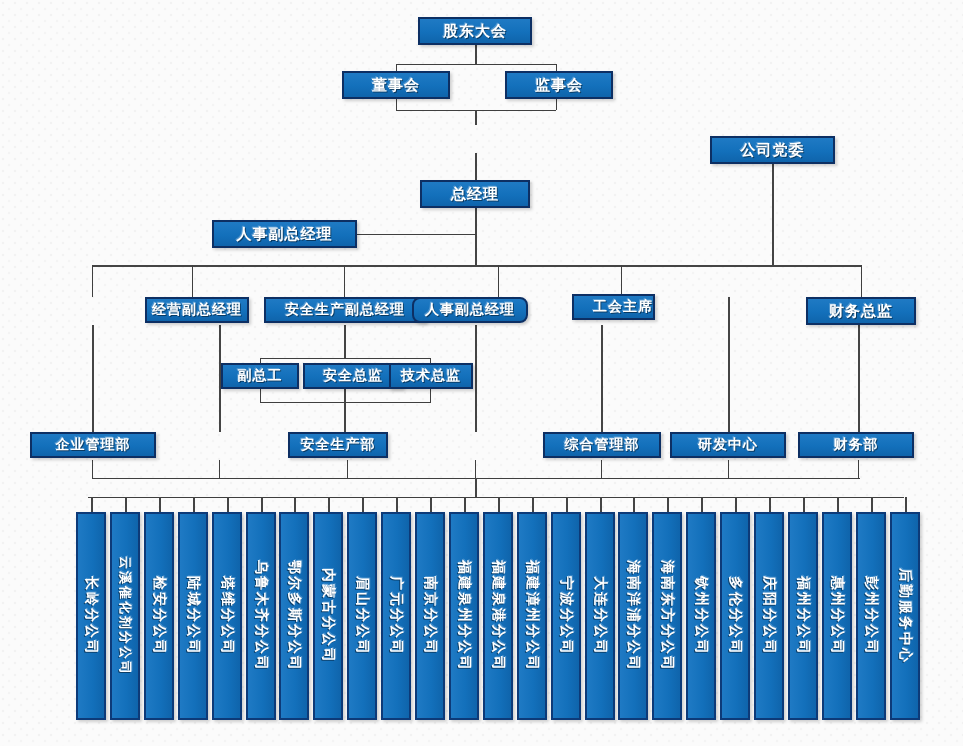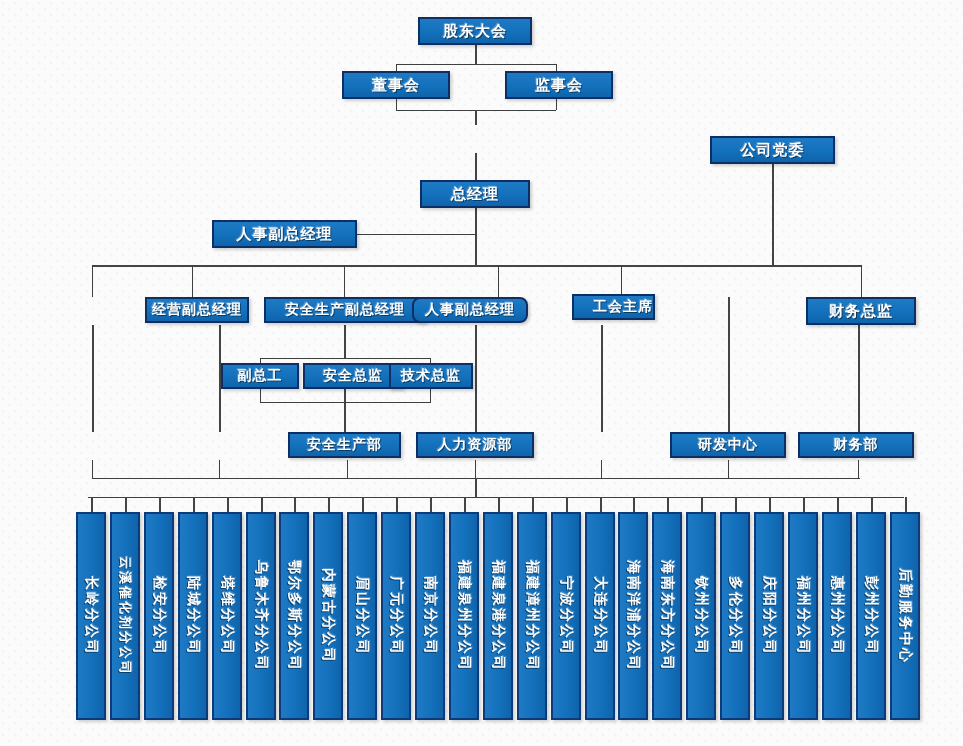--- a/index.html
+++ b/index.html
@@ -178,6 +178,9 @@
     <span>技术总监</span>
   </div>
 
+  <div class="box small" style="left:30px;top:432px;width:126px;">
+    <span>企业管理部</span>
+  </div>
   <div class="box small" style="left:288px;top:432px;width:113px;">
     <span>安全生产部</span>
   </div>

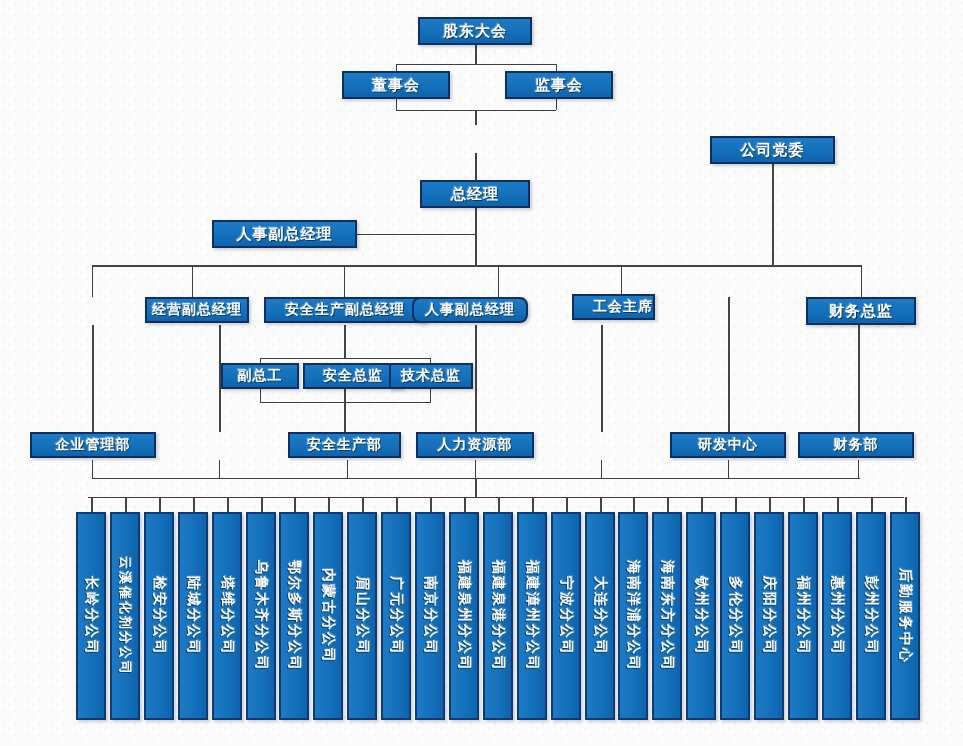--- a/index.html
+++ b/index.html
@@ -181,7 +181,7 @@
   <div class="box small" style="left:30px;top:432px;width:126px;">
     <span>企业管理部</span>
   </div>
-  <div class="box small" style="left:288px;top:432px;width:113px;">
+  <div class="box small" style="left:288px;top:432px;width:100px;">
     <span>安全生产部</span>
   </div>
   <div class="box small" style="left:416px;top:432px;width:118px;">

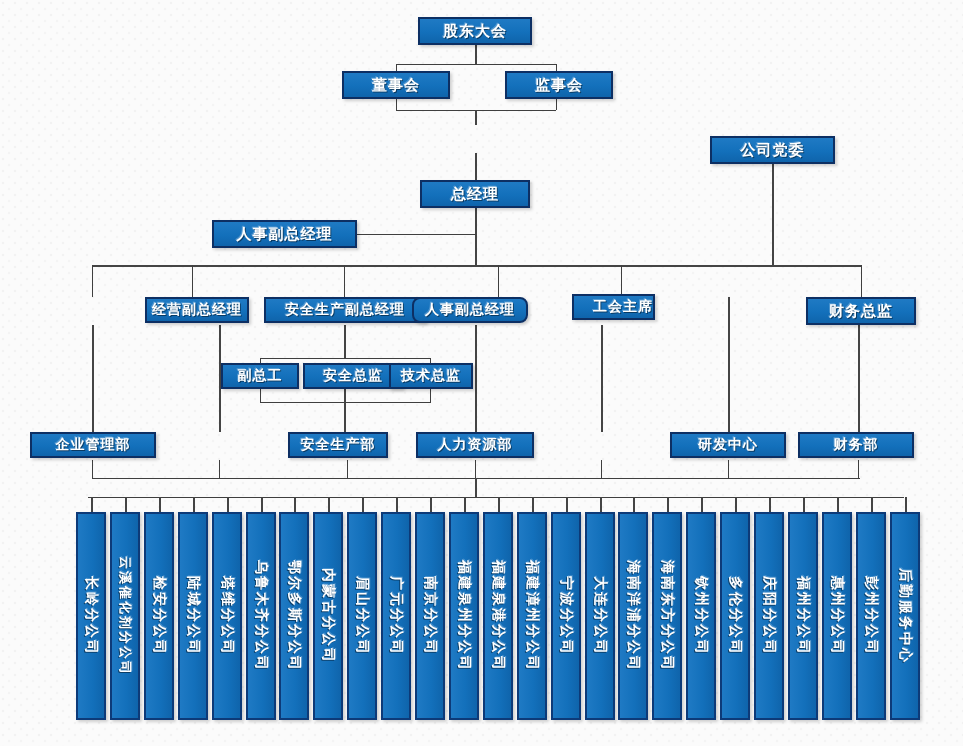--- a/index.html
+++ b/index.html
@@ -184,9 +184,6 @@
   <div class="box small" style="left:288px;top:432px;width:100px;">
     <span>安全生产部</span>
   </div>
-  <div class="box small" style="left:416px;top:432px;width:118px;">
-    <span>人力资源部</span>
-  </div>
   <div class="box small" style="left:798px;top:432px;width:116px;">
     <span>财务部</span>
   </div>

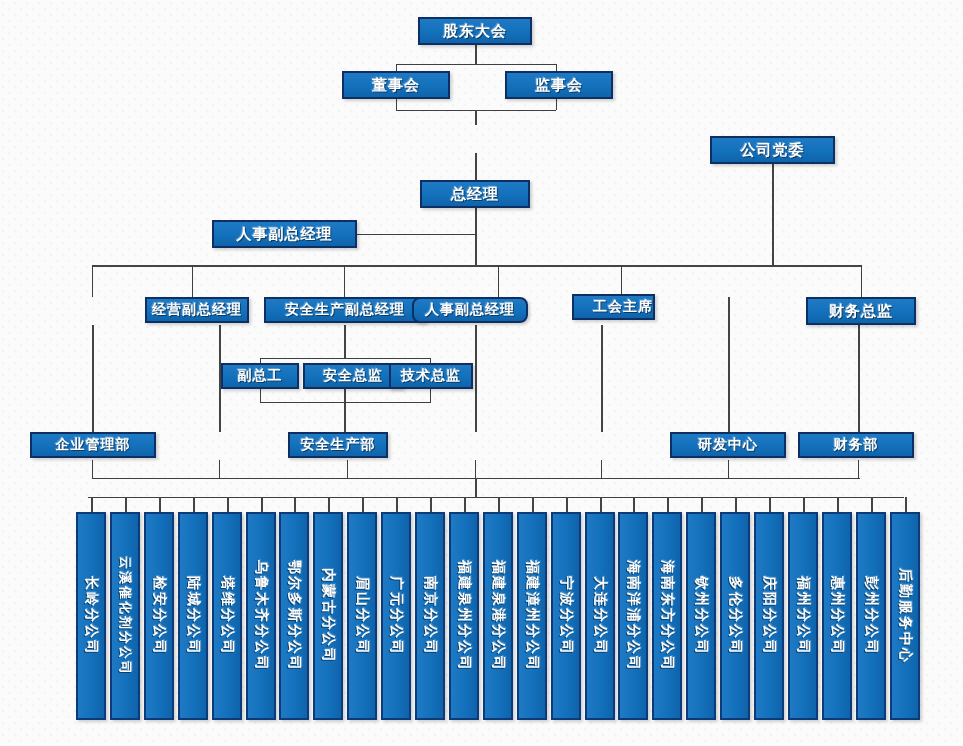--- a/index.html
+++ b/index.html
@@ -184,6 +184,9 @@
   <div class="box small" style="left:288px;top:432px;width:100px;">
     <span>安全生产部</span>
   </div>
+  <div class="box small" style="left:543px;top:432px;width:118px;">
+    <span>综合管理部</span>
+  </div>
   <div class="box small" style="left:798px;top:432px;width:116px;">
     <span>财务部</span>
   </div>

